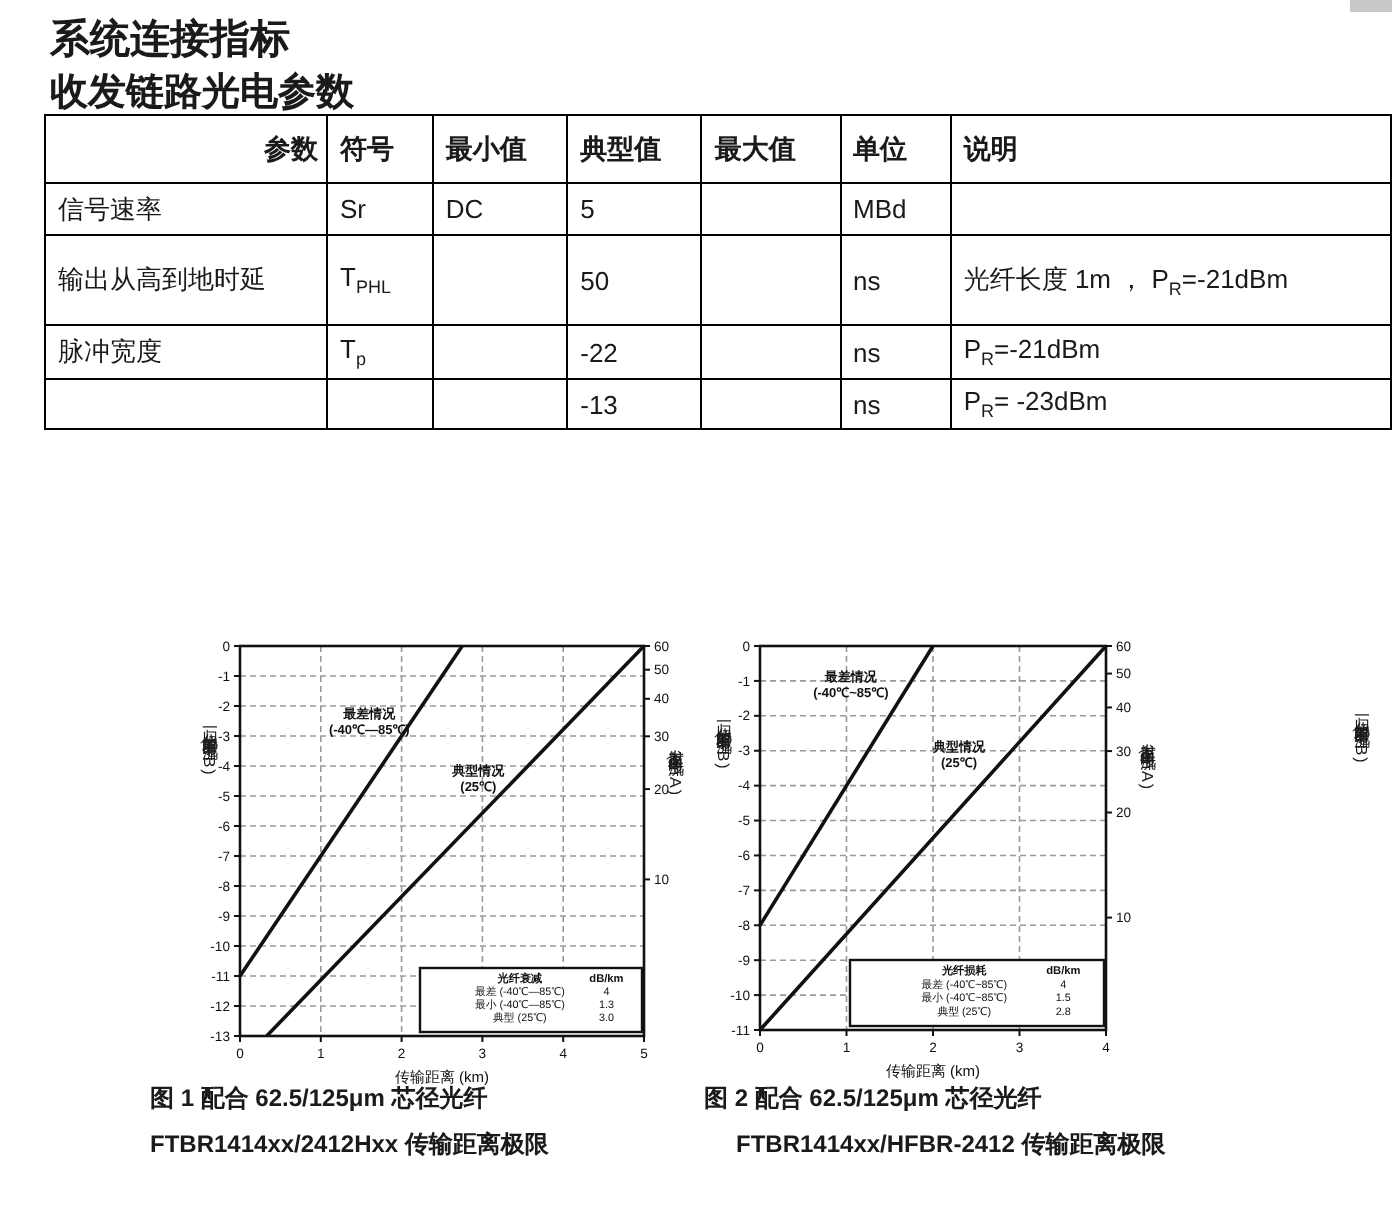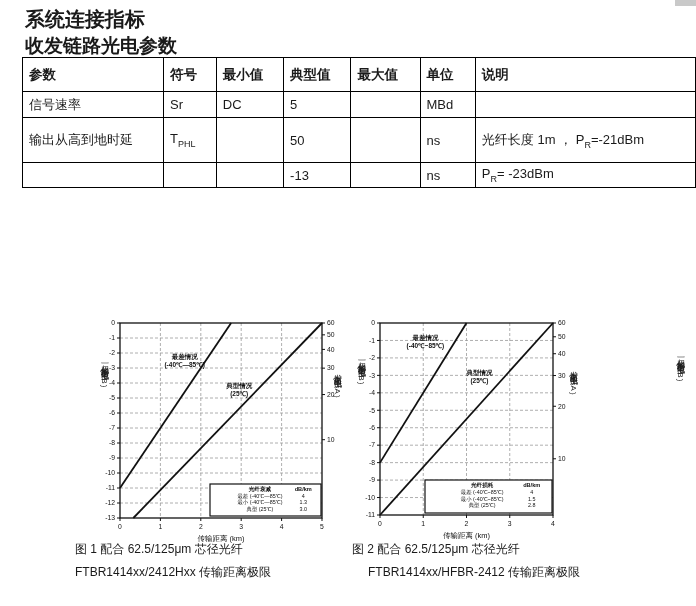--- a/index.html
+++ b/index.html
@@ -29,7 +29,7 @@
 <table class="spec">
   <thead>
       <tr style="height: 34px;">
-        <th style="width: 146px;">参数</th>
+        <th style="width: 146px; text-align: right;">参数</th>
         <th style="width: 51px;">符号</th>
         <th style="width: 66px;">最小值</th>
         <th style="width: 66px;">典型值</th>

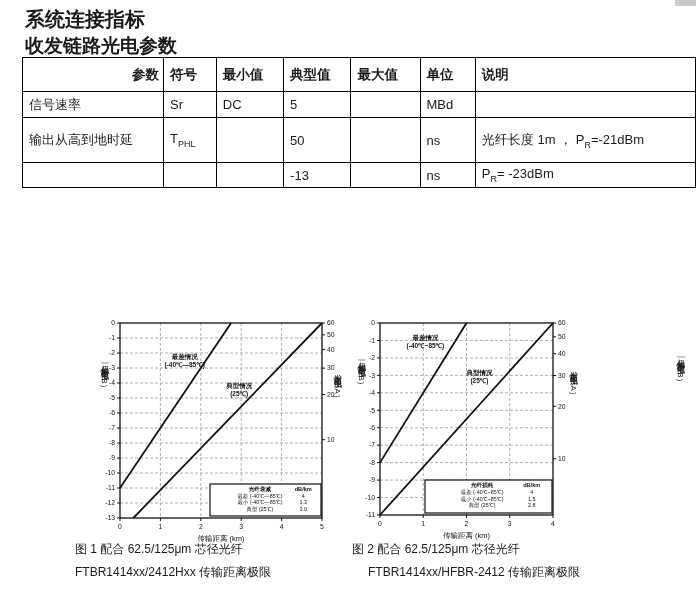--- a/index.html
+++ b/index.html
@@ -56,6 +56,15 @@
         <td></td>
         <td>ns</td>
         <td>光纤长度 1m ， P<sub>R</sub>=-21dBm</td>
+      </tr>
+      <tr style="height: 27px;">
+        <td>脉冲宽度</td>
+        <td>T<sub>p</sub></td>
+        <td></td>
+        <td>-22</td>
+        <td></td>
+        <td>ns</td>
+        <td>P<sub>R</sub>=-21dBm</td>
       </tr>
       <tr style="height: 25px;">
         <td></td>

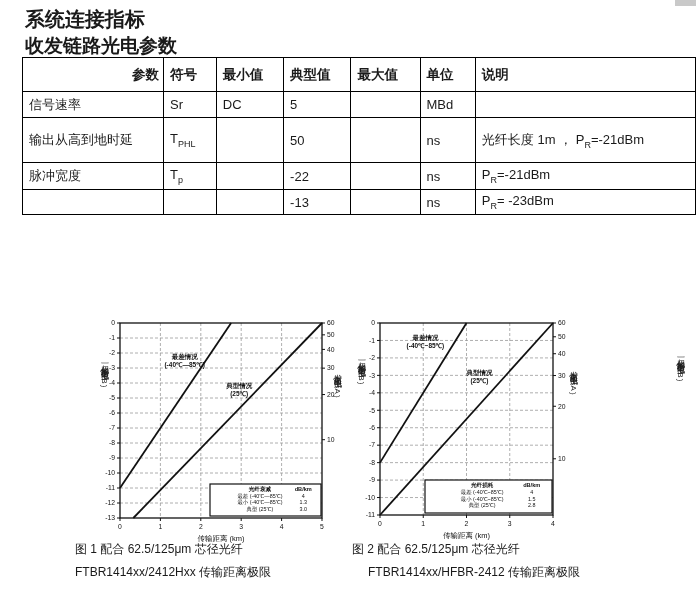--- a/index.html
+++ b/index.html
@@ -17,7 +17,7 @@
   .chart{position:absolute;}
   .vlabel{position:absolute;writing-mode:vertical-rl;font-size:8px;
        letter-spacing:1px;white-space:nowrap;}
-  .caption{position:absolute;font-size:12px;font-weight:normal;white-space:nowrap;}
+  .caption{position:absolute;font-size:12px;font-weight:bold;white-space:nowrap;}
 </style>
 </head>
 <body>

